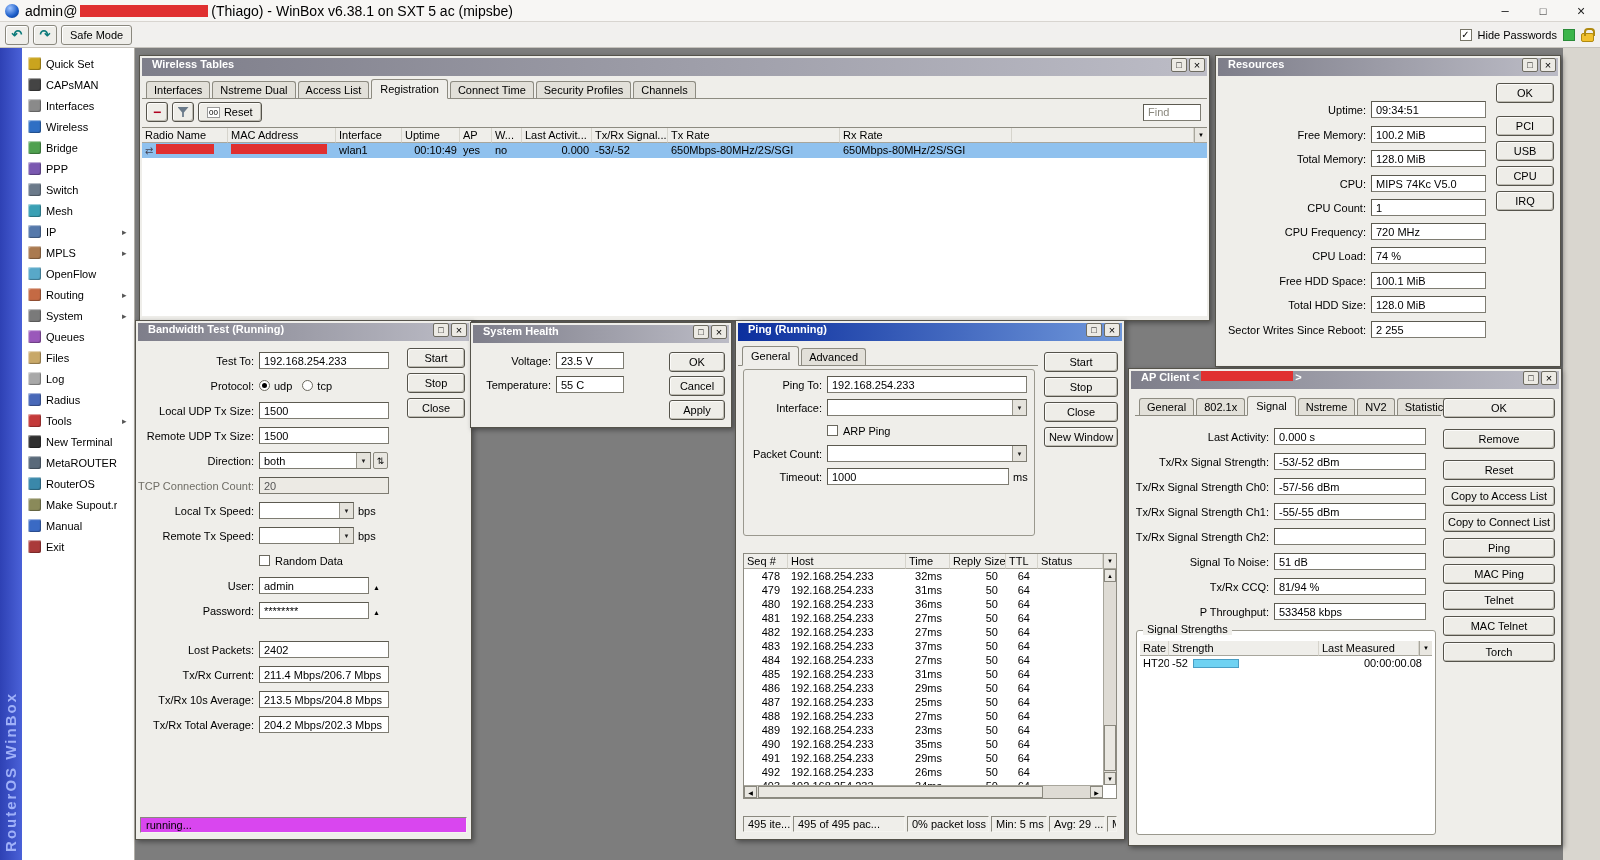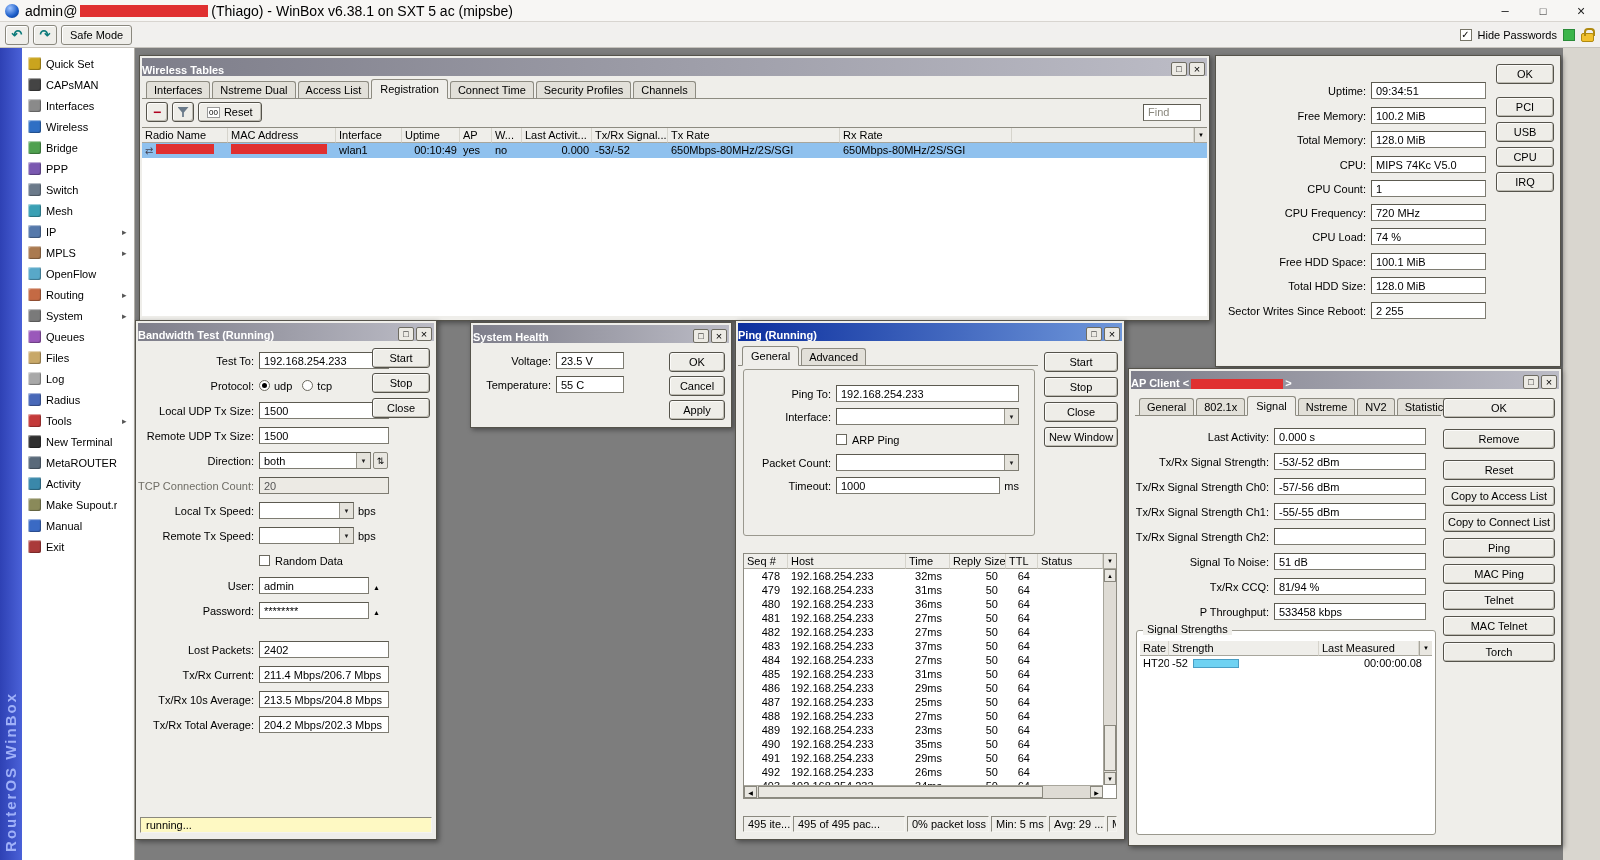--- a/index.html
+++ b/index.html
@@ -52,7 +52,7 @@
 
   
   .win { position:absolute; background:#efeeea; border:1px solid #55534b; padding:2px; box-shadow:2px 2px 5px rgba(0,0,0,.4); }
-  .wt { height:18px; display:flex; align-items:flex-end; padding:0 2px 0 0; color:#fff; font-weight:bold; margin-bottom:1px; white-space:nowrap; }
+  .wt { height:18px; display:flex; align-items:flex-start; padding:0 2px 0 10px; color:#fff; font-weight:bold; margin-bottom:1px; white-space:nowrap; }
   .wt.active   { background:linear-gradient(90deg, var(--title-active-a), var(--title-active-b)); }
   .wt.inactive { background:linear-gradient(90deg, var(--title-inactive-a), var(--title-inactive-b)); }
   .wt .sp { flex:1; }

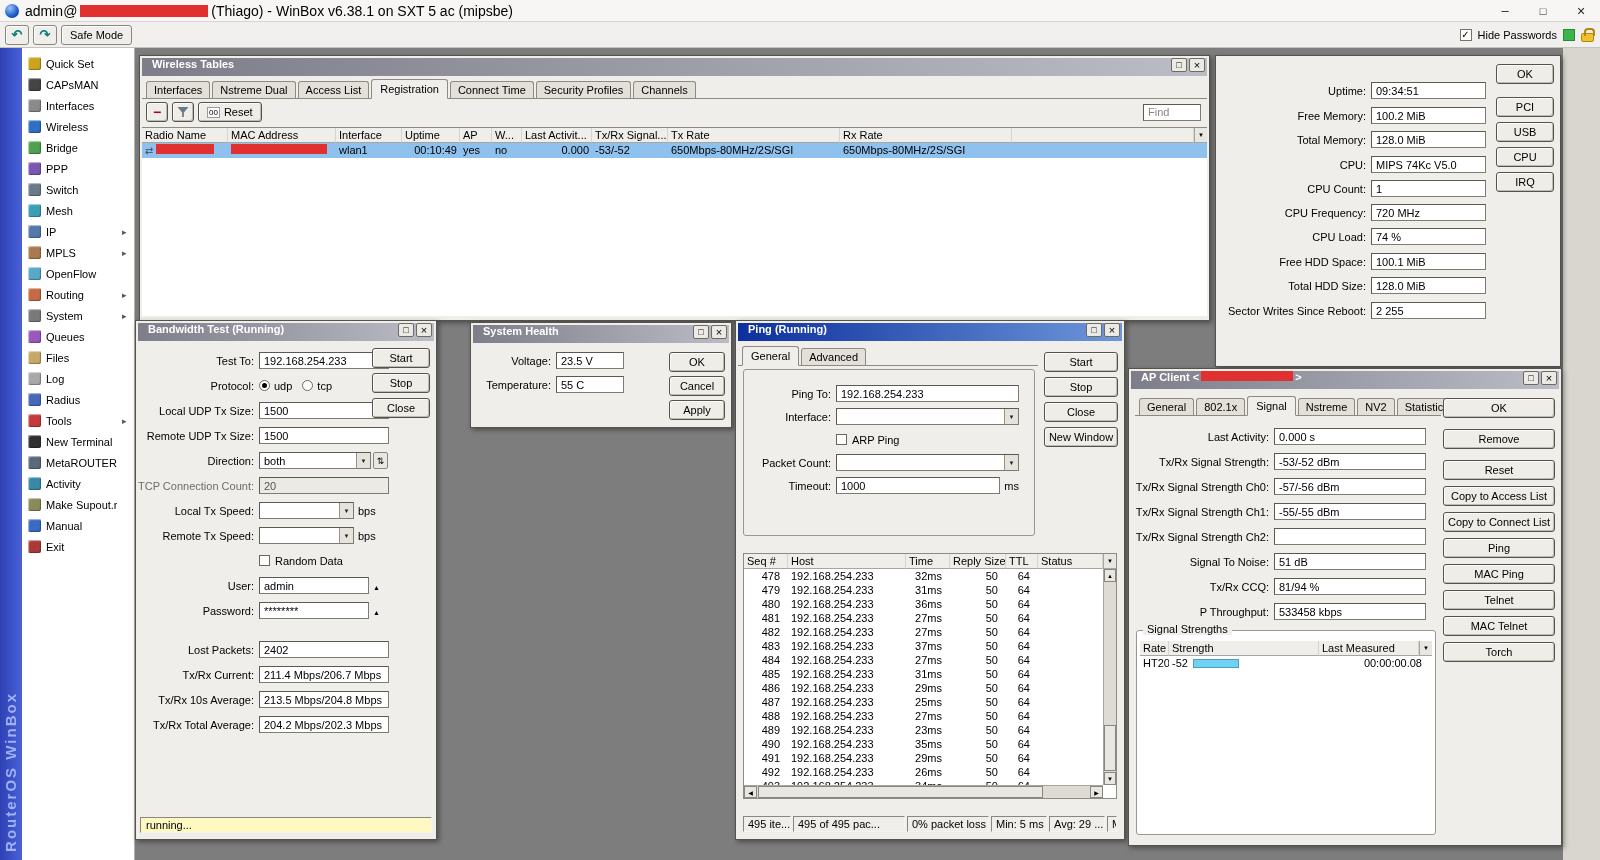--- a/index.html
+++ b/index.html
@@ -418,6 +418,12 @@
     </div>
 
     <div class="win" id="win-resources">
+      <div class="wt inactive">
+        <span>Resources</span>
+          <span class="sp"></span>
+        <span class="wbtn max"></span>
+        <span class="wbtn close"></span>
+      </div>
       <div class="wbody">
         <div class="rfields">
 

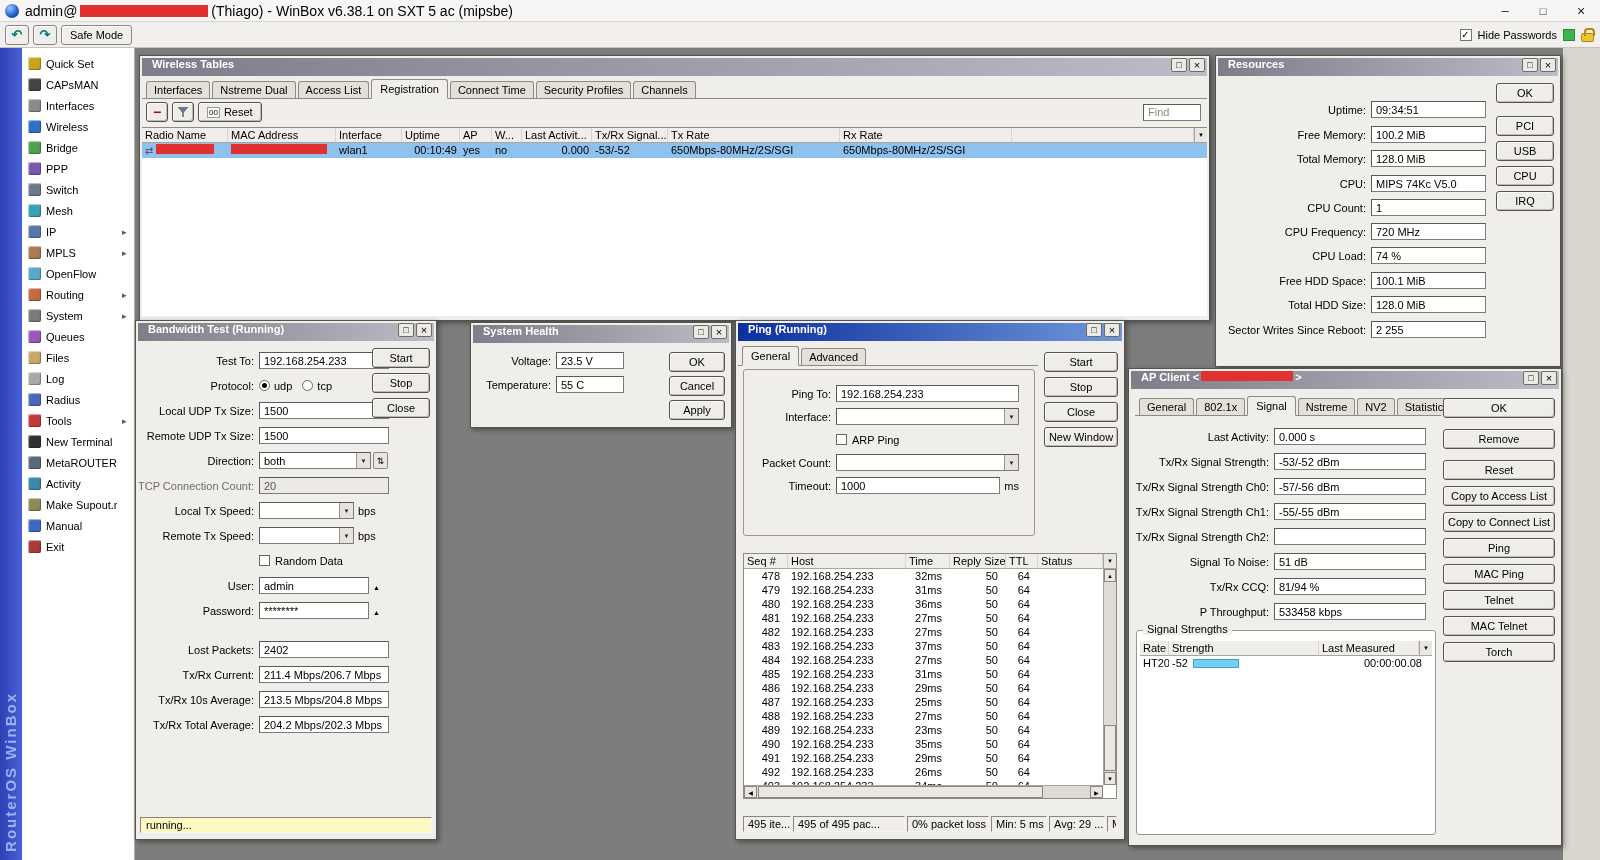--- a/index.html
+++ b/index.html
@@ -143,7 +143,7 @@
   .res-btns .btn.gapb { margin-bottom:13px; }
 
   
-  #win-bandwidth { left:0; top:272px; width:302px; height:520px; z-index:2; }
+  #win-bandwidth { left:0; top:272px; width:337px; height:520px; z-index:2; }
   .bwfields { padding-top:10px; }
   .bw-btns { top:6px; right:4px; width:58px; }
   .bw-btns .btn { margin-bottom:5px; }

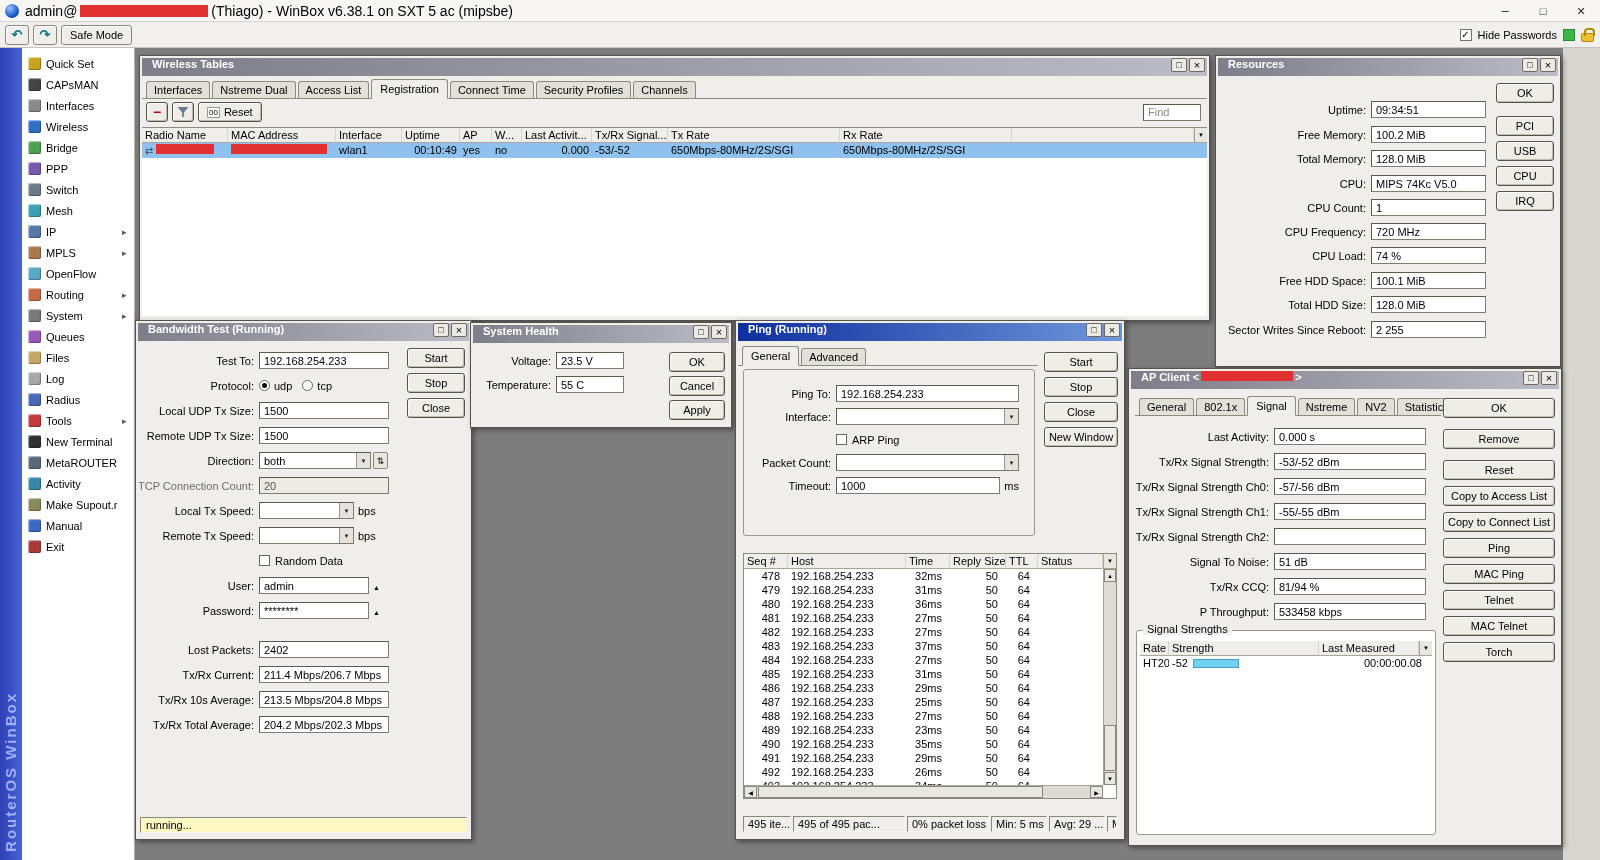--- a/index.html
+++ b/index.html
@@ -167,7 +167,7 @@
   
   #win-ping { left:600px; top:272px; width:390px; height:520px; z-index:3; }
   .ping-tabs { margin-top:2px; width:300px; }
-  .pgroup { position:absolute; top:27px; left:5px; width:292px; height:167px; border:1px solid #9a988e; border-radius:3px; padding:15px; }
+  .pgroup { position:absolute; top:27px; left:5px; width:292px; height:167px; border:1px solid #9a988e; border-radius:3px; padding:6px; }
   .pgroup .frow { margin-bottom:6px; }
   .ping-btns { top:10px; right:4px; width:74px; }
   .ping-btns .btn { margin-bottom:5px; }

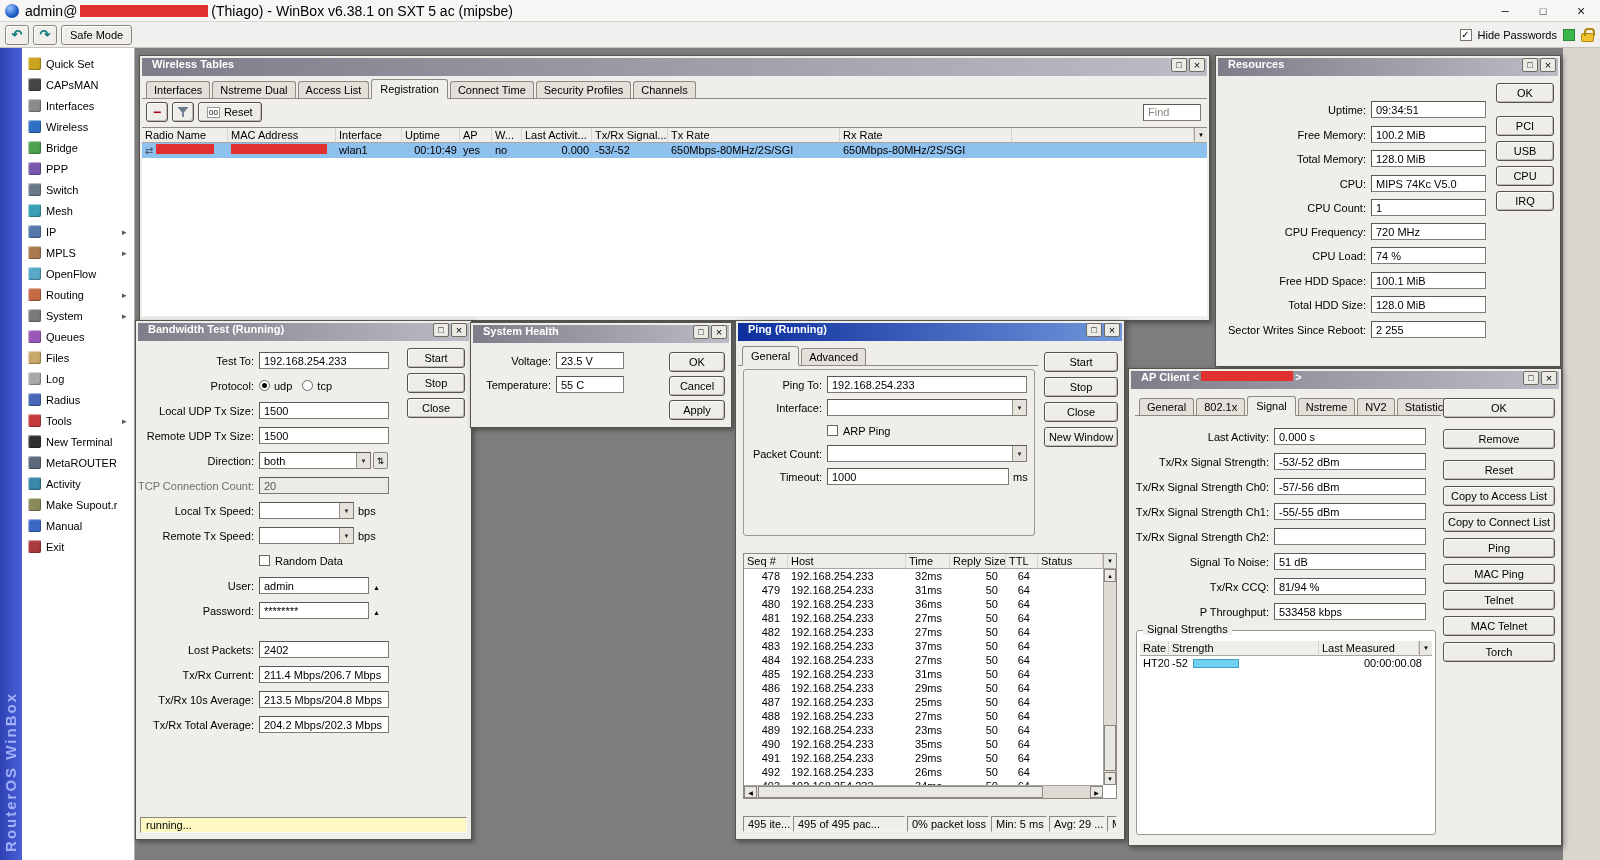--- a/index.html
+++ b/index.html
@@ -335,7 +335,7 @@
     </div>
       <div class="side-item">
       <span class="side-icon" style="background: rgb(58, 136, 170);"></span>
-      <span class="side-label">Activity</span>
+      <span class="side-label">RouterOS</span>
       <span class="side-arrow"></span>
     </div>
       <div class="side-item">

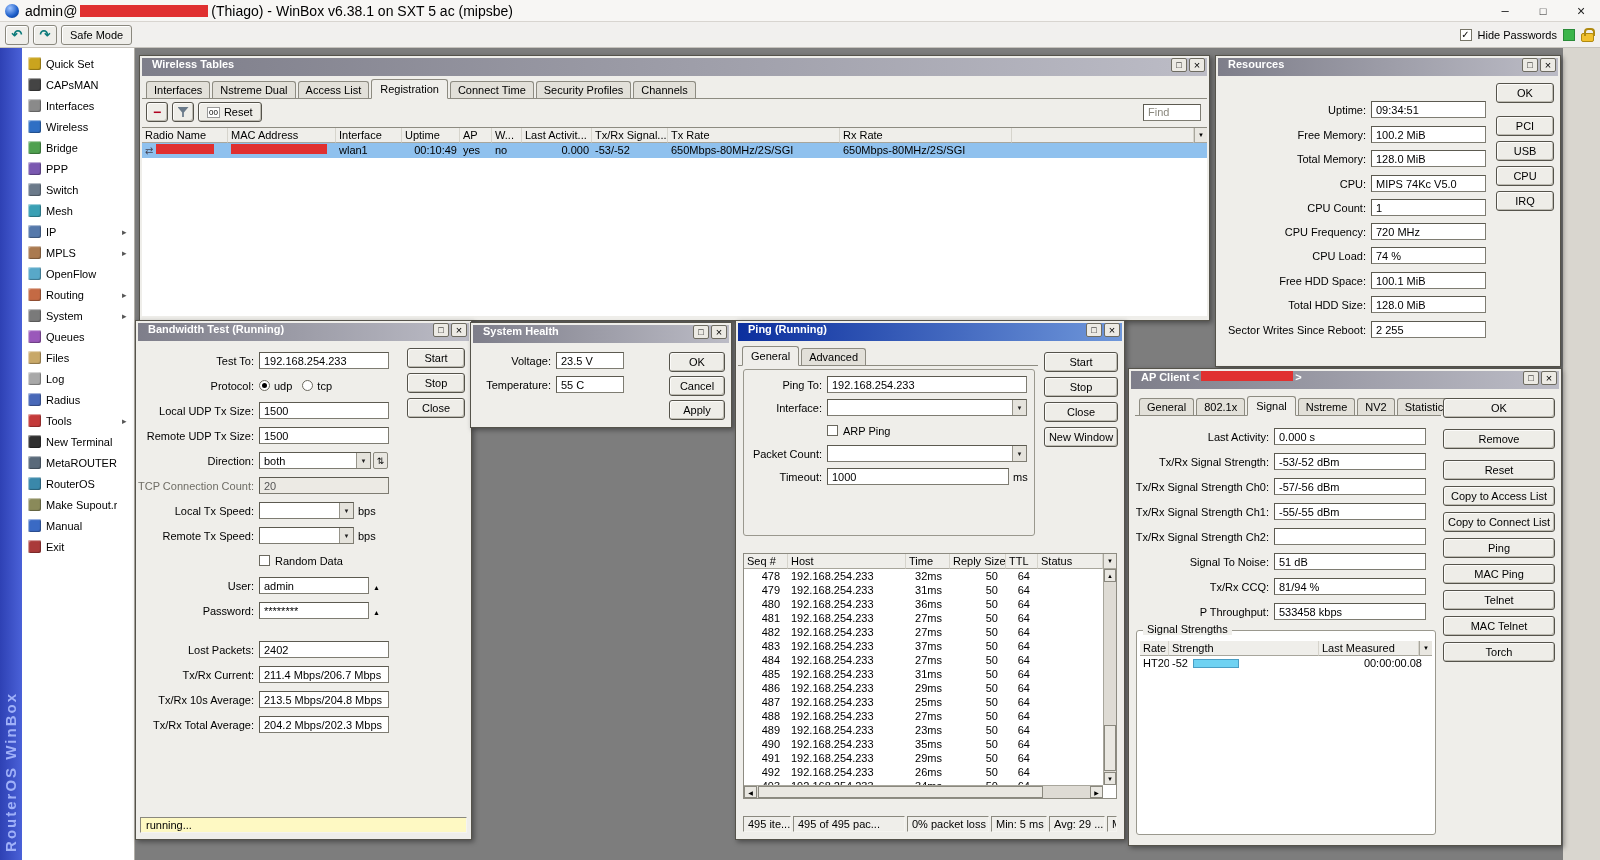--- a/index.html
+++ b/index.html
@@ -155,7 +155,7 @@
   .lrow { display:flex; align-items:center; gap:4px; }
   .lsq { width:9px; height:9px; border:1px solid #222; }
   .lsq.tx{background:#1818cc}.lsq.rx{background:#cc1818}
-  .statusbar { position:absolute; left:2px; right:2px; bottom:2px; height:16px; border:1px solid; border-color:#8a887e #f5f4f0 #f5f4f0 #8a887e; display:flex; align-items:center; padding:0 5px; background:#fef9c3; }
+  .statusbar { position:absolute; left:2px; right:2px; bottom:2px; height:16px; border:1px solid; border-color:#8a887e #f5f4f0 #f5f4f0 #8a887e; display:flex; align-items:center; padding:0 5px; background:#d946ef; }
 
   
   #win-health { left:335px; top:274px; width:262px; height:106px; z-index:2; }

